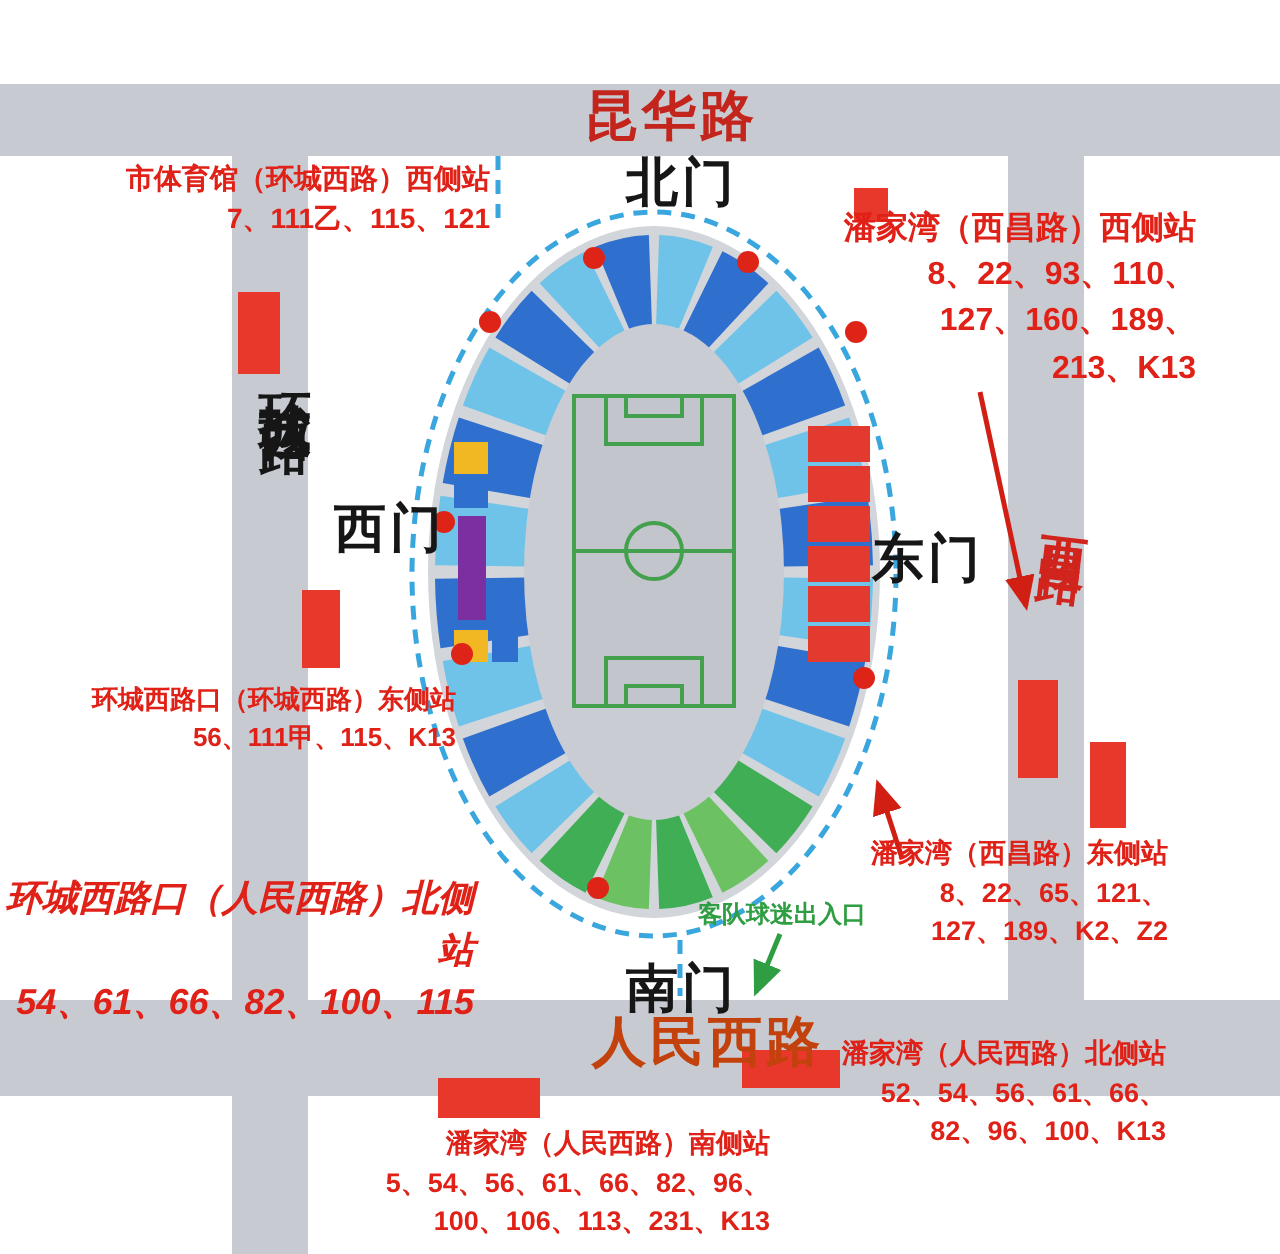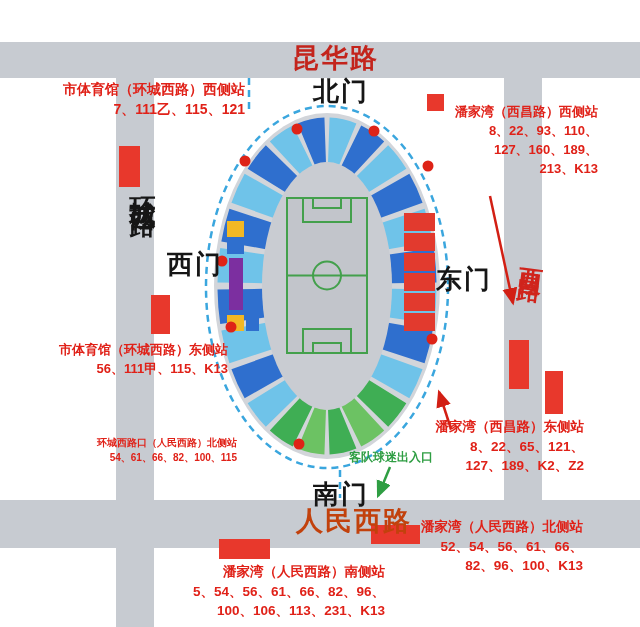--- a/index.html
+++ b/index.html
@@ -142,7 +142,7 @@
     <div>7、111乙、115、121</div>
   </div>
 
-  <div class="stop" style="left:410px;top:103px;width:188px;font-size:13px;">
+  <div class="stop" style="left:410px;top:103px;width:188px;font-size:16px;">
     <div>潘家湾（西昌路）西侧站</div>
     <div>8、22、93、110、</div>
     <div>127、160、189、</div>

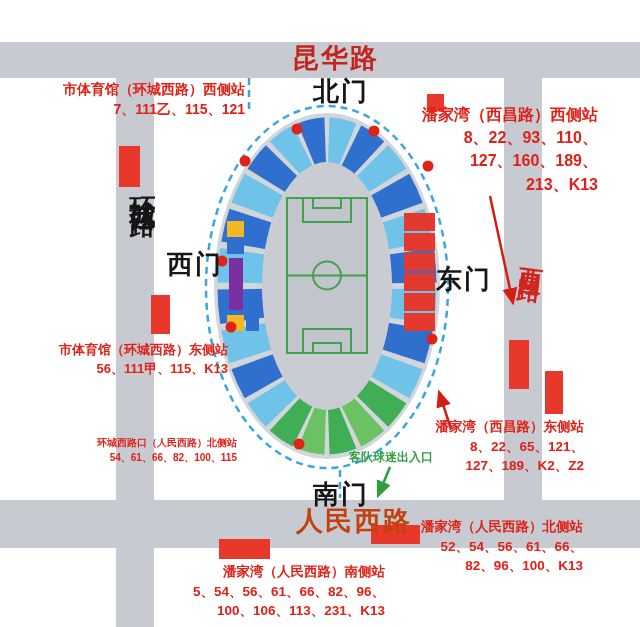--- a/index.html
+++ b/index.html
@@ -150,7 +150,7 @@
   </div>
 
   <div class="stop" style="left:32px;top:341px;width:196px;font-size:13px;">
-    <div>市体育馆（环城西路）东侧站</div>
+    <div>环城西路口（环城西路）东侧站</div>
     <div>56、111甲、115、K13</div>
   </div>
 

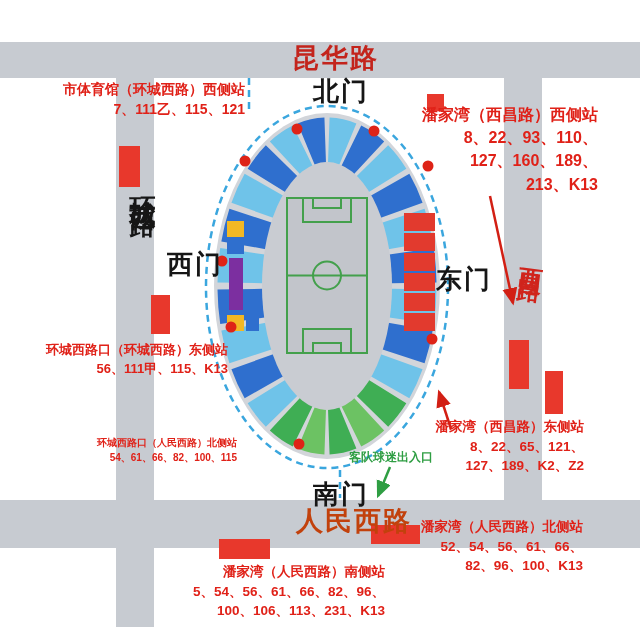--- a/index.html
+++ b/index.html
@@ -154,7 +154,7 @@
     <div>56、111甲、115、K13</div>
   </div>
 
-  <div class="stop" style="left:2px;top:436px;width:235px;font-size:10px;">
+  <div class="stop" style="left:2px;top:436px;width:235px;font-size:18px;font-style:italic;">
     <div>环城西路口（人民西路）北侧站</div>
     <div>54、61、66、82、100、115</div>
   </div>

